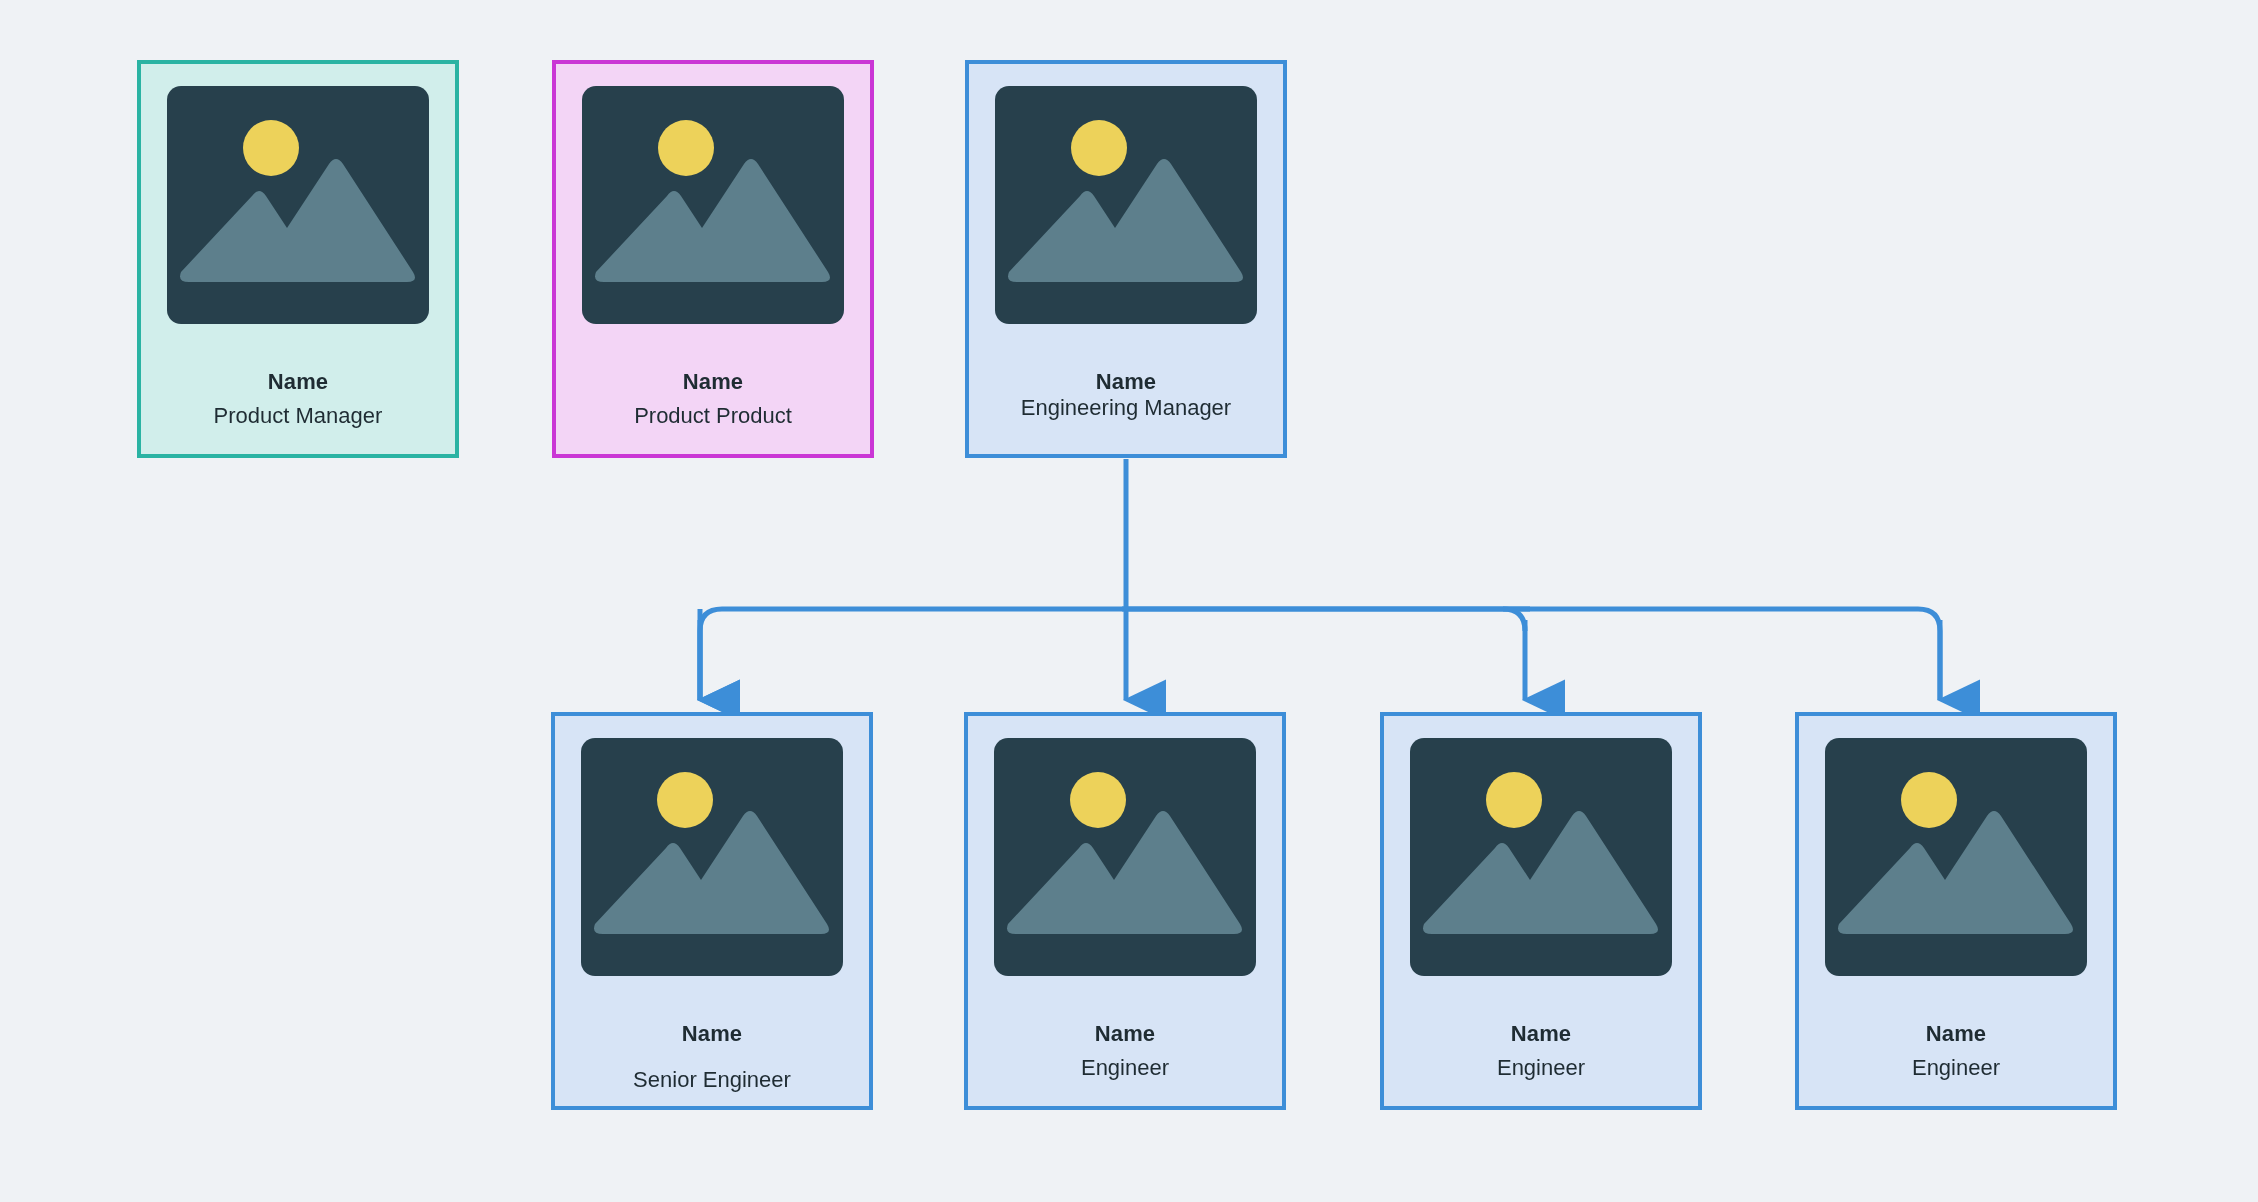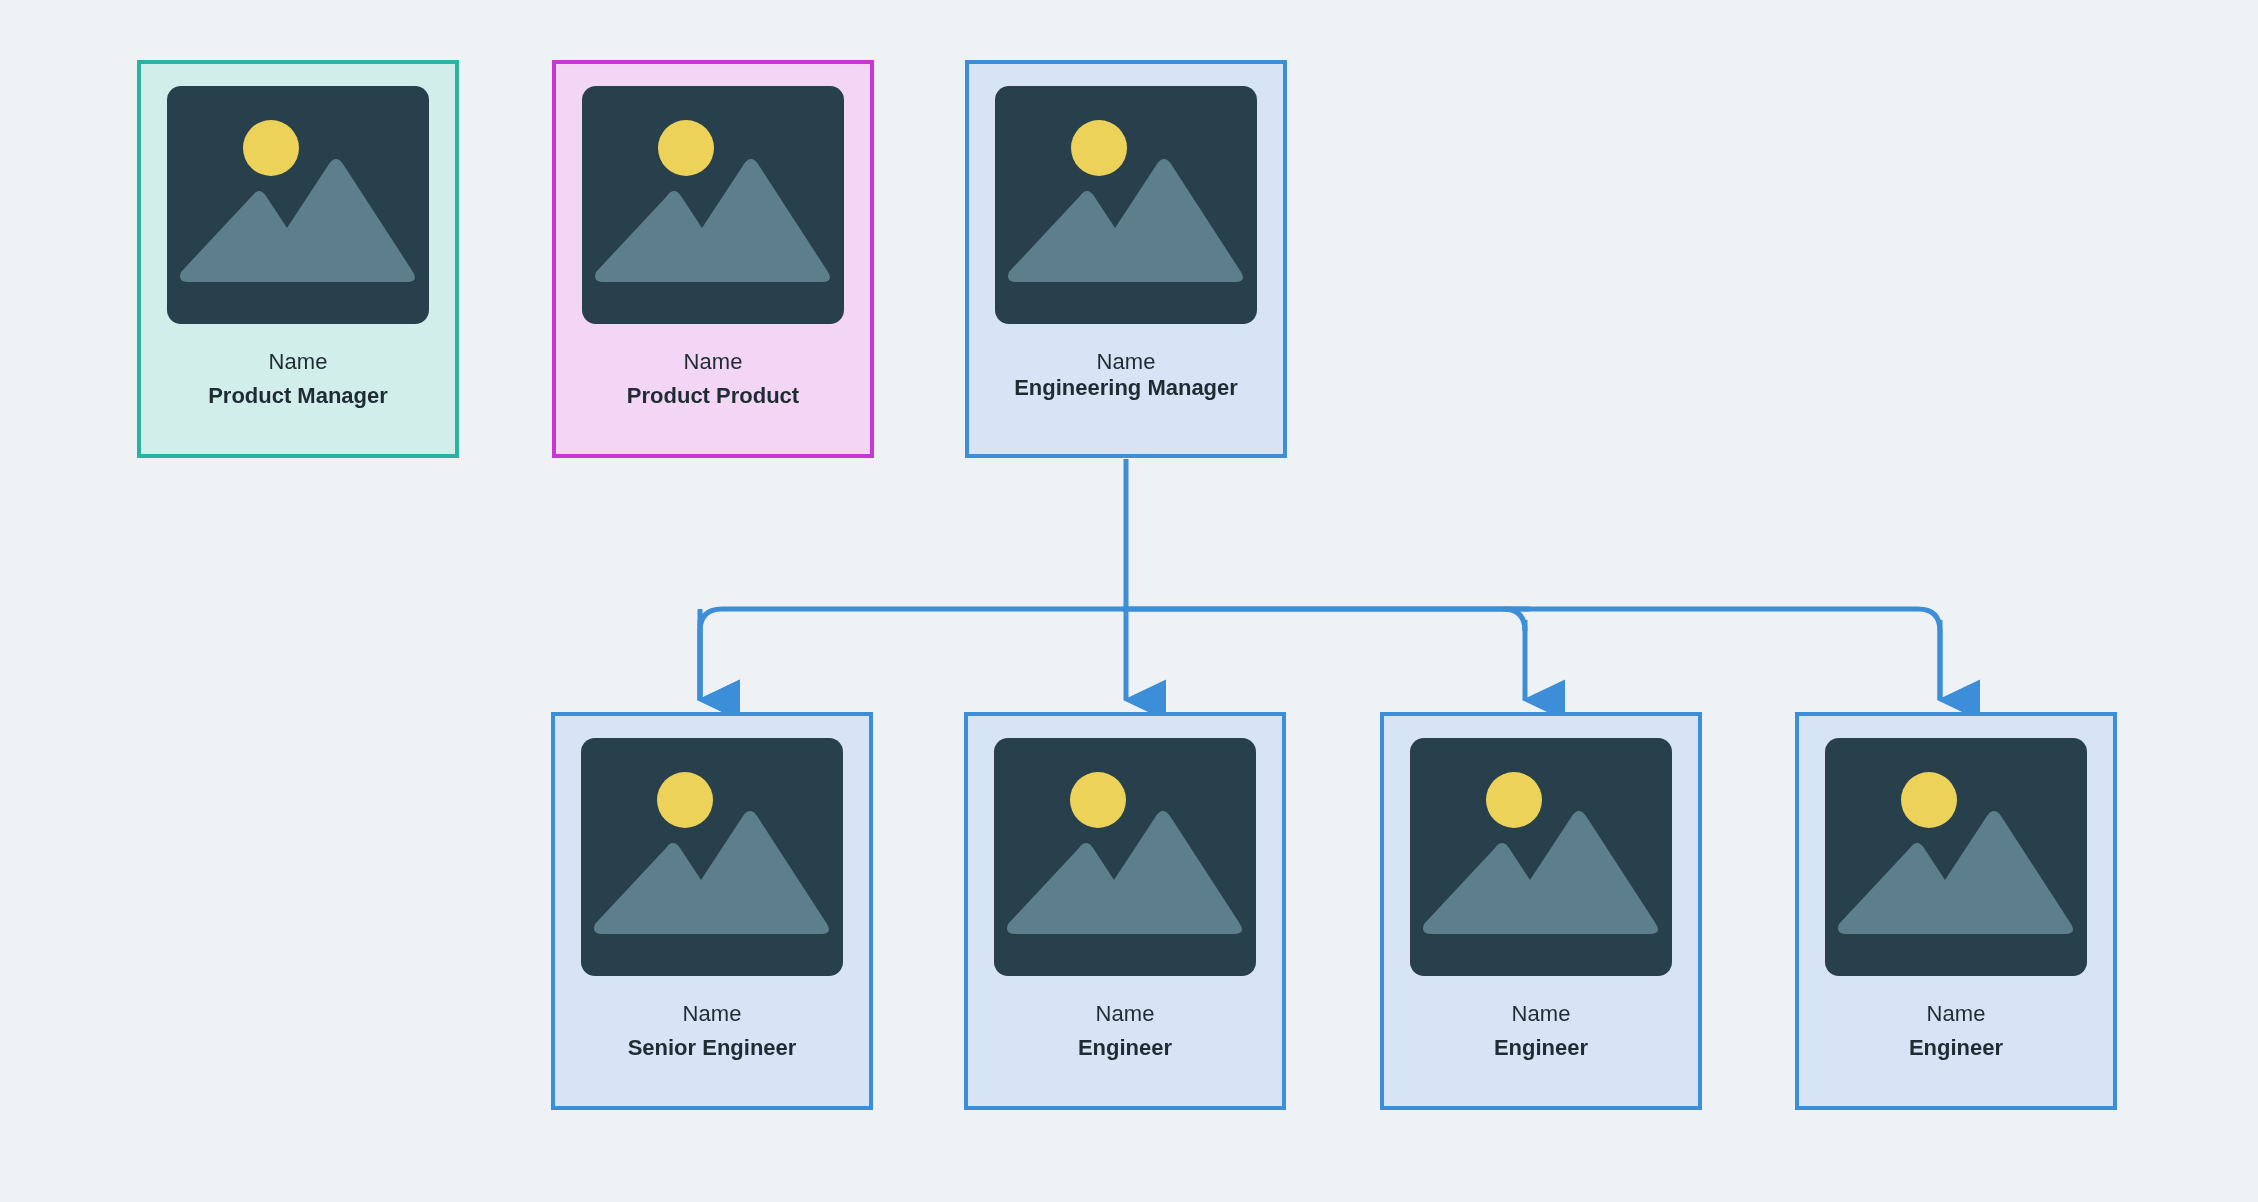--- a/index.html
+++ b/index.html
@@ -41,8 +41,9 @@
     width:100%;
   }
   .meta .nm{
-    font-weight:normal;
+    font-weight:bold;
     letter-spacing:.1px;
+    margin-top:20px;
   }
   .meta .role{
     font-weight:bold;

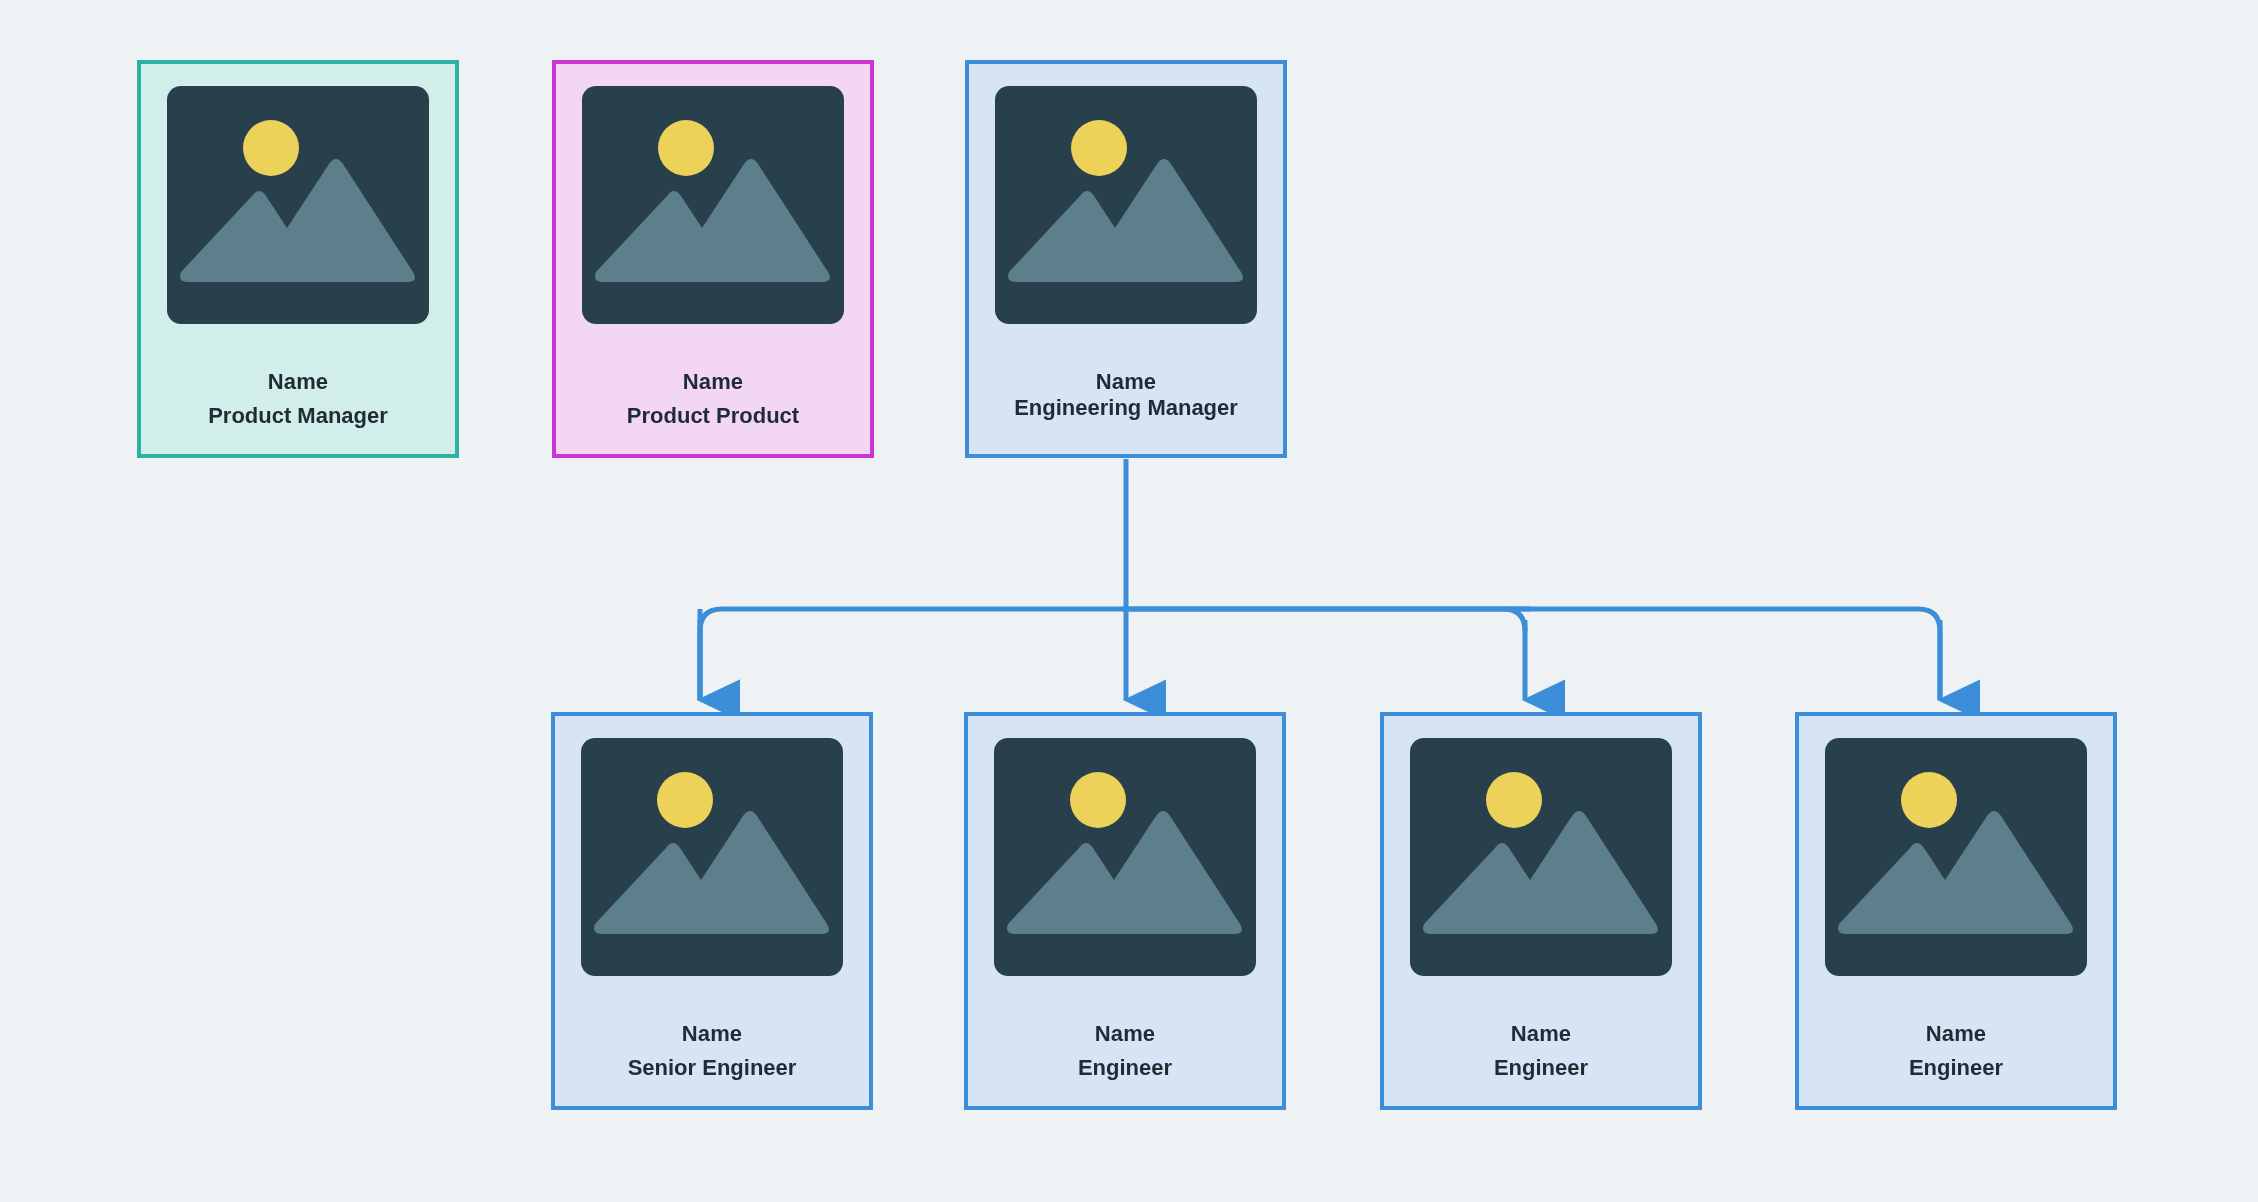--- a/index.html
+++ b/index.html
@@ -46,7 +46,7 @@
     margin-top:20px;
   }
   .meta .role{
-    font-weight:bold;
+    font-weight:normal;
   }
 </style>
 </head>

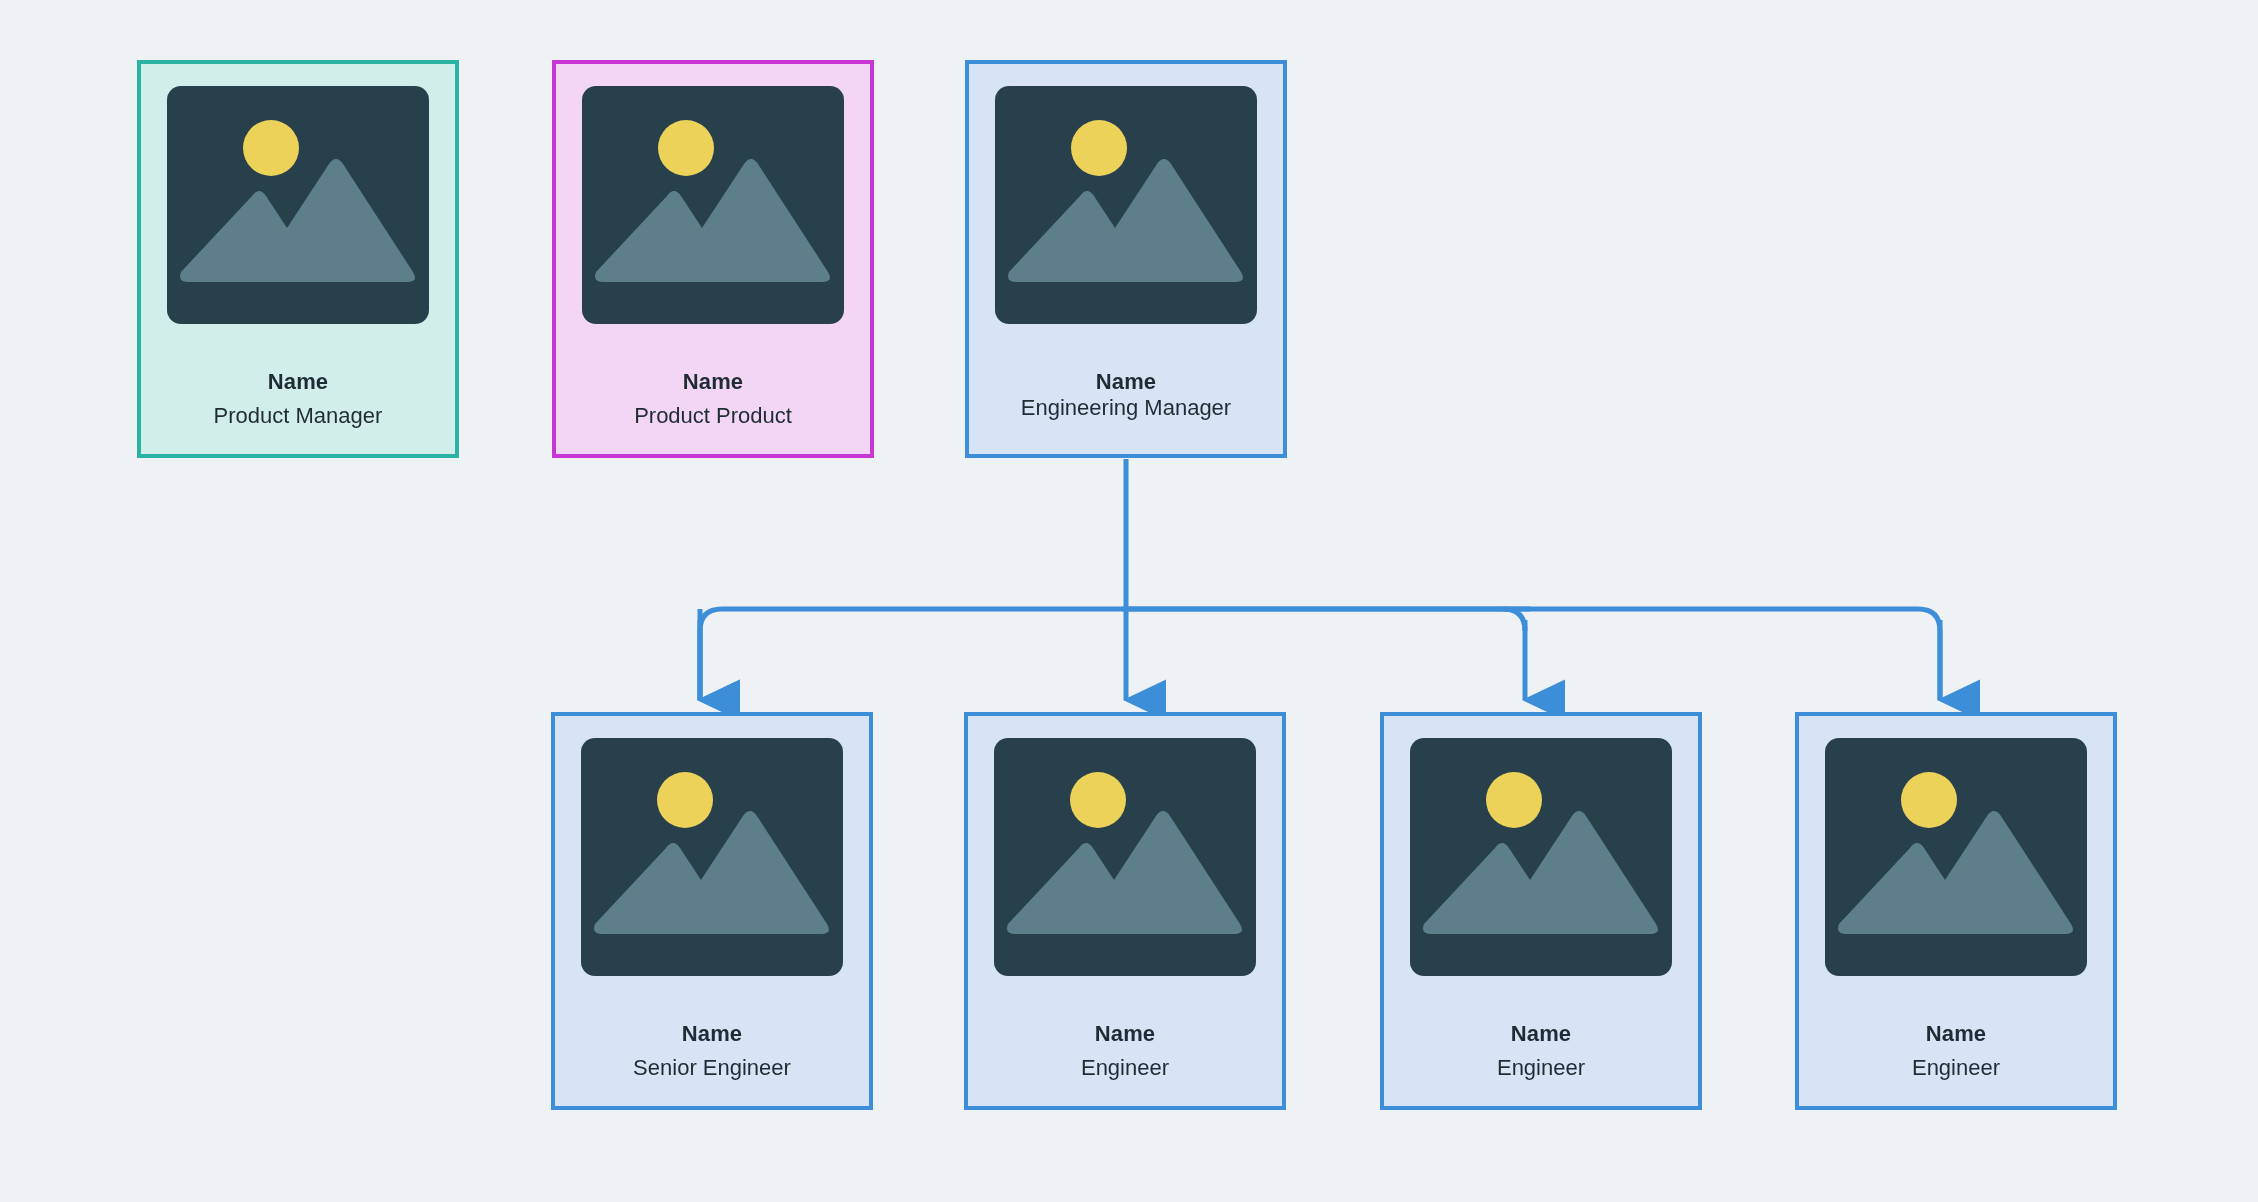--- a/index.html
+++ b/index.html
@@ -125,7 +125,7 @@
     </div>
     <div class="meta" style="margin-top:26px;">
       <div class="nm" style="font-size:22px;">Name</div>
-      <div class="role" style="font-size:22px;margin-top:9px;">Senior Engineer</div>
+      <div class="role" style="font-size:22px;margin-top:21px;">Senior Engineer</div>
     </div>
   </div>
 

